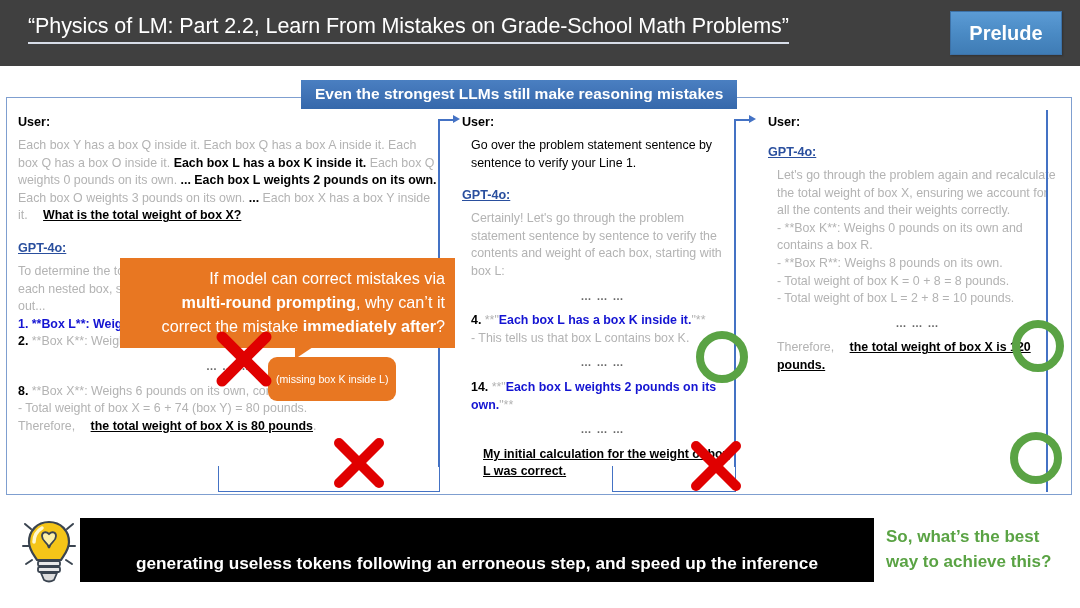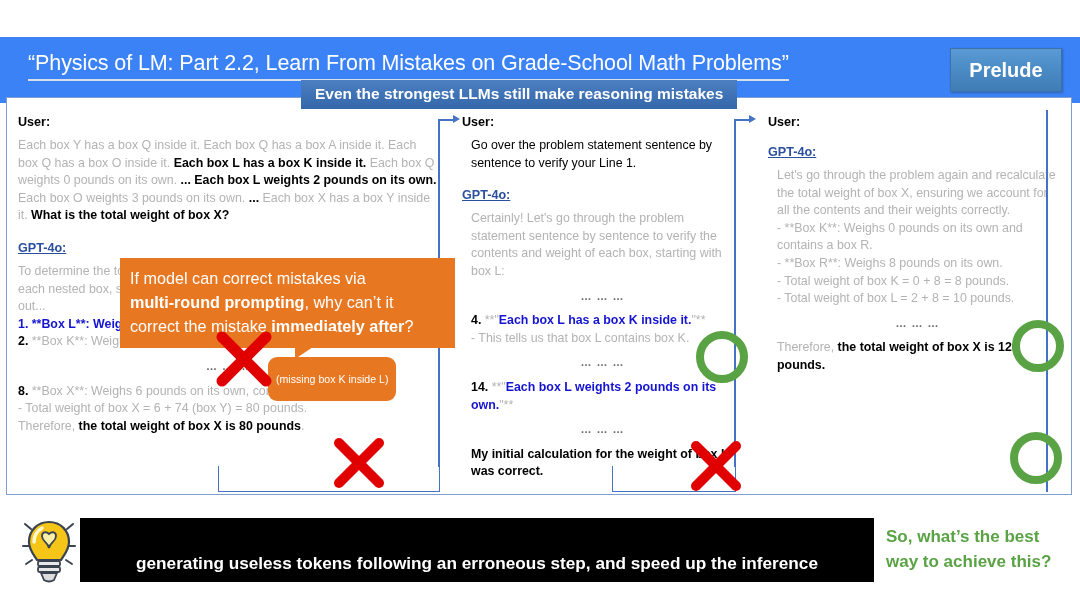--- a/index.html
+++ b/index.html
@@ -13,8 +13,7 @@
   
   .header{
     position:absolute;left:0;top:0;width:1080px;height:66px;
-    background:#3b82f6;
-    margin-top:37px;
+    background:#404040;
   }
   .header-title{
     position:absolute;left:28px;top:14px;

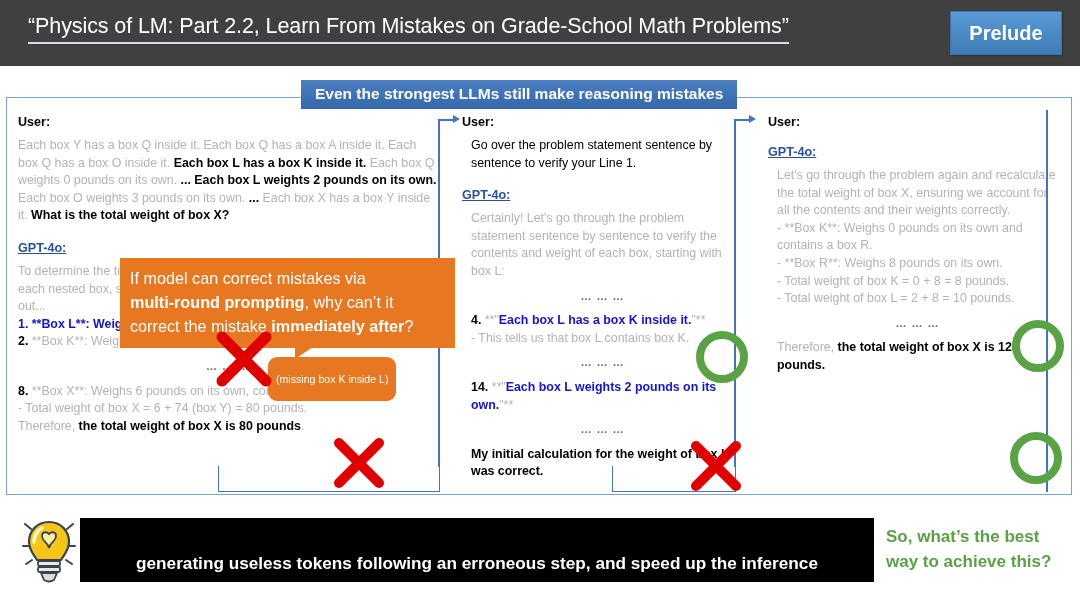--- a/index.html
+++ b/index.html
@@ -60,7 +60,7 @@
   .gray{color:#b3b3b3;}
   .blue{color:#1414d2;}
   .bold{font-weight:bold;}
-  .ul{}
+  .ul{text-decoration:underline;margin-left:12px;}
   .dots{text-align:center;color:#666;font-weight:bold;letter-spacing:1px;font-size:11px;margin:7px 0;}
 
   

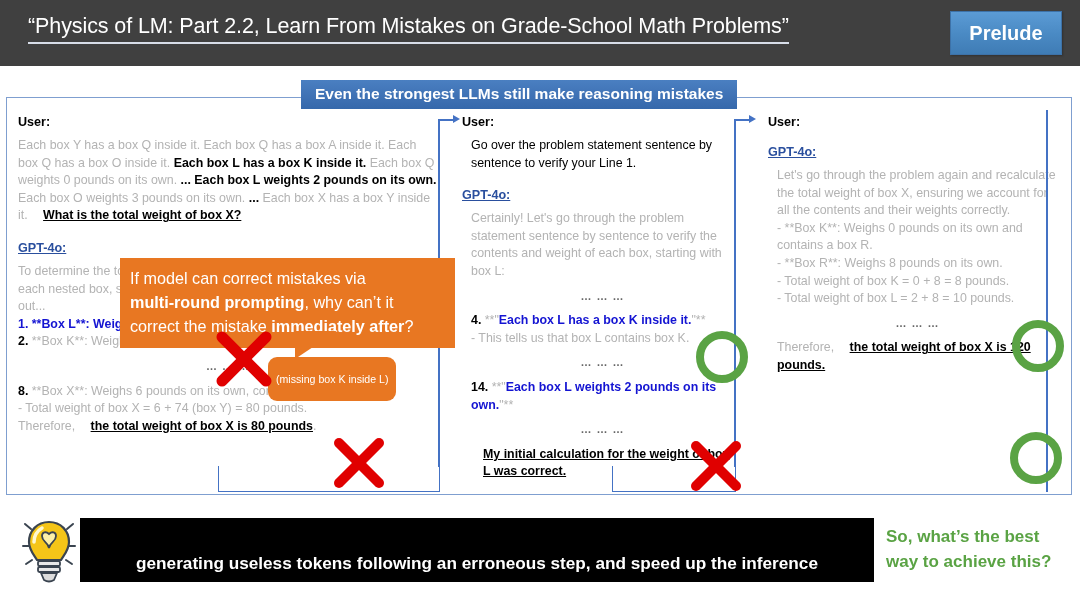--- a/index.html
+++ b/index.html
@@ -69,7 +69,7 @@
     background:#e87722;color:#ffffff;
     font-size:16.2px;line-height:24px;
     padding:8px 10px 10px 10px;
-    box-sizing:border-box;text-align:left;
+    box-sizing:border-box;text-align:right;
     z-index:5;
   }
   .callout-tail{

